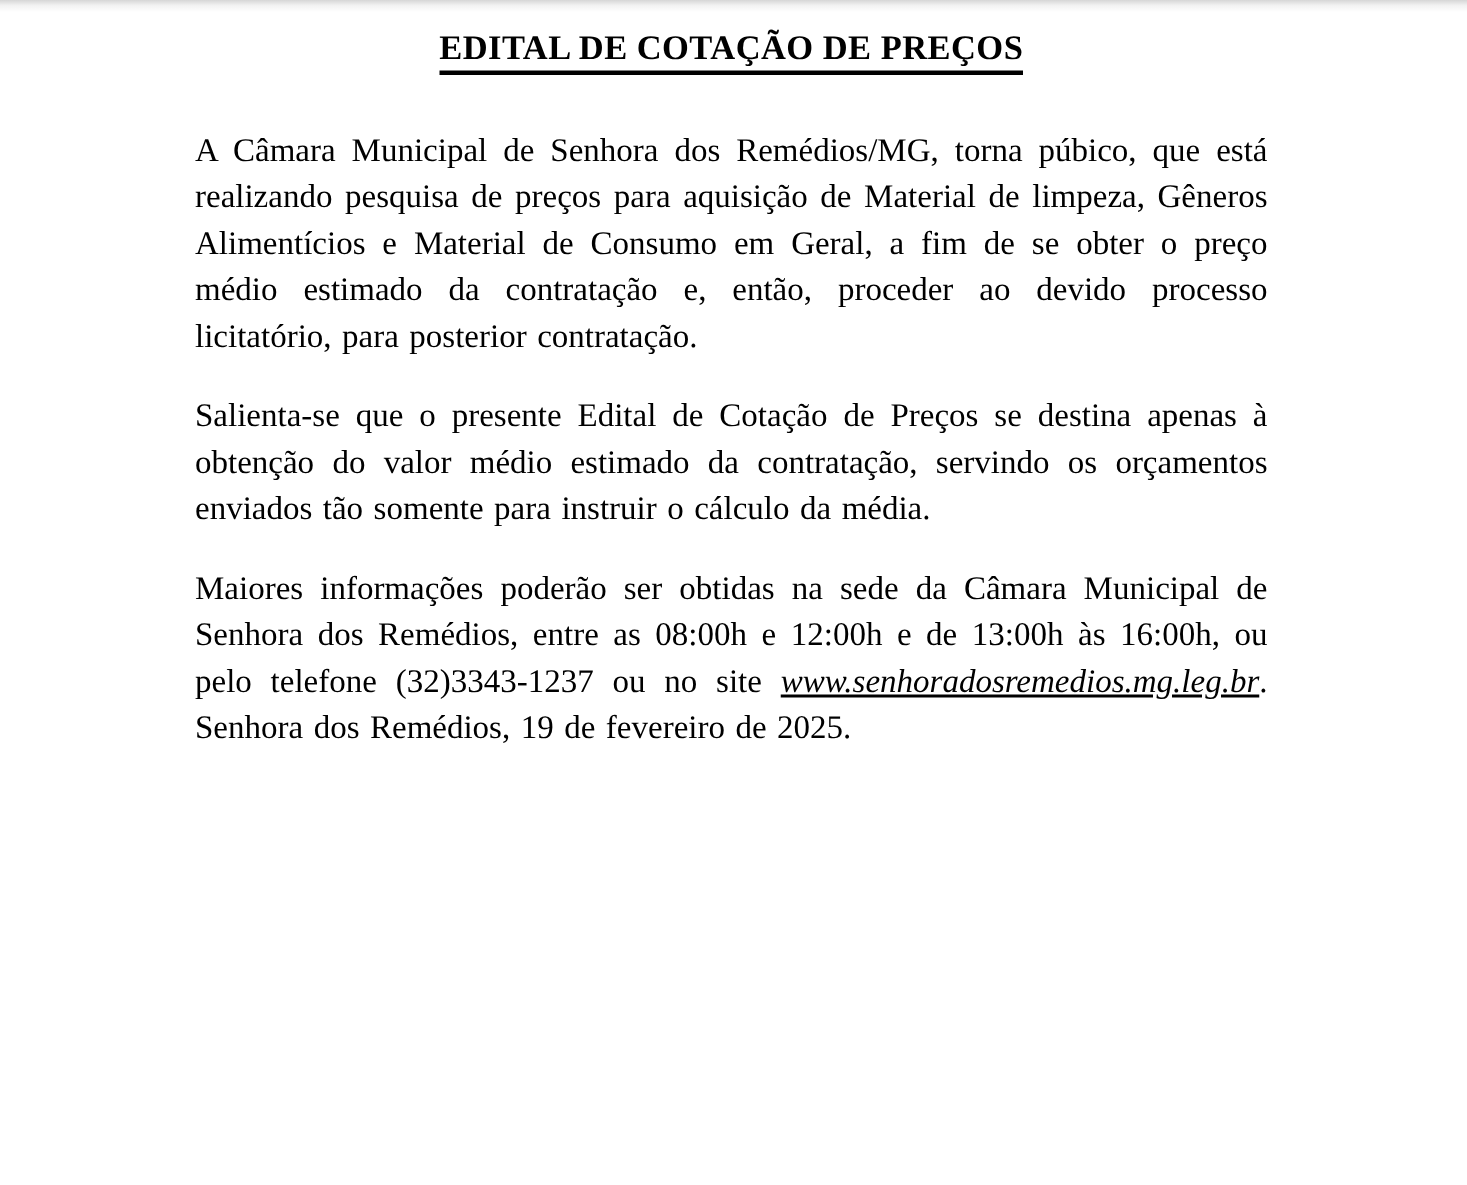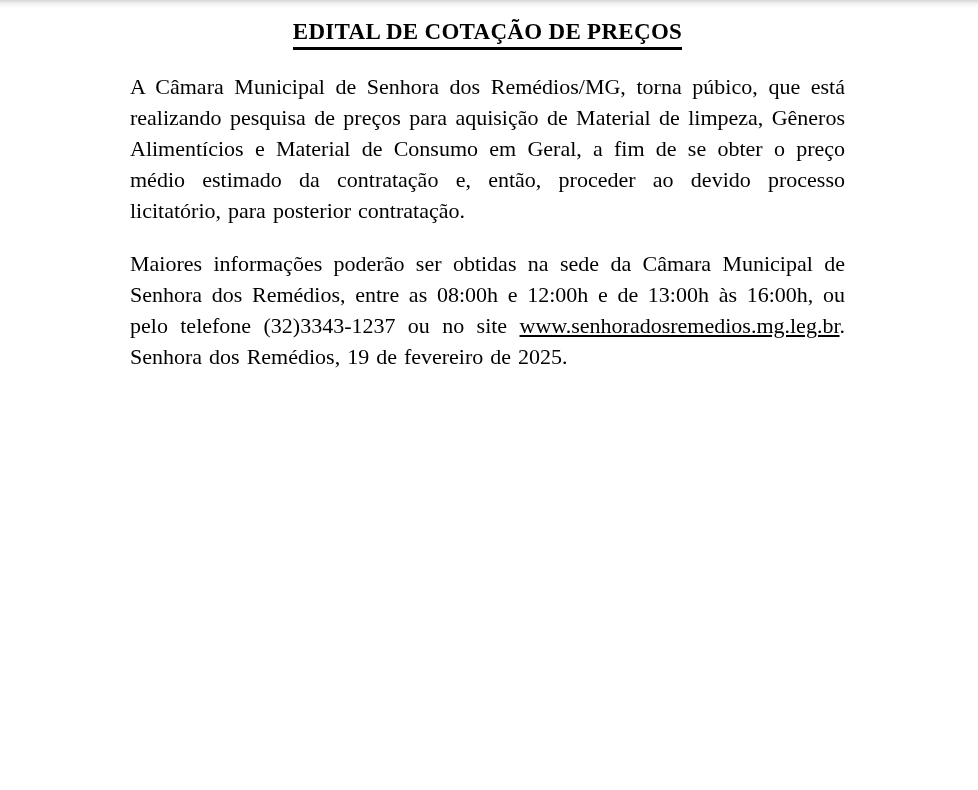--- a/index.html
+++ b/index.html
@@ -51,7 +51,7 @@
     word-spacing: 1.5px;
   }
   .para-first {
-    margin-top: 21px;
+    margin-top: 34px;
   }
   .site-link {
     text-decoration: underline;

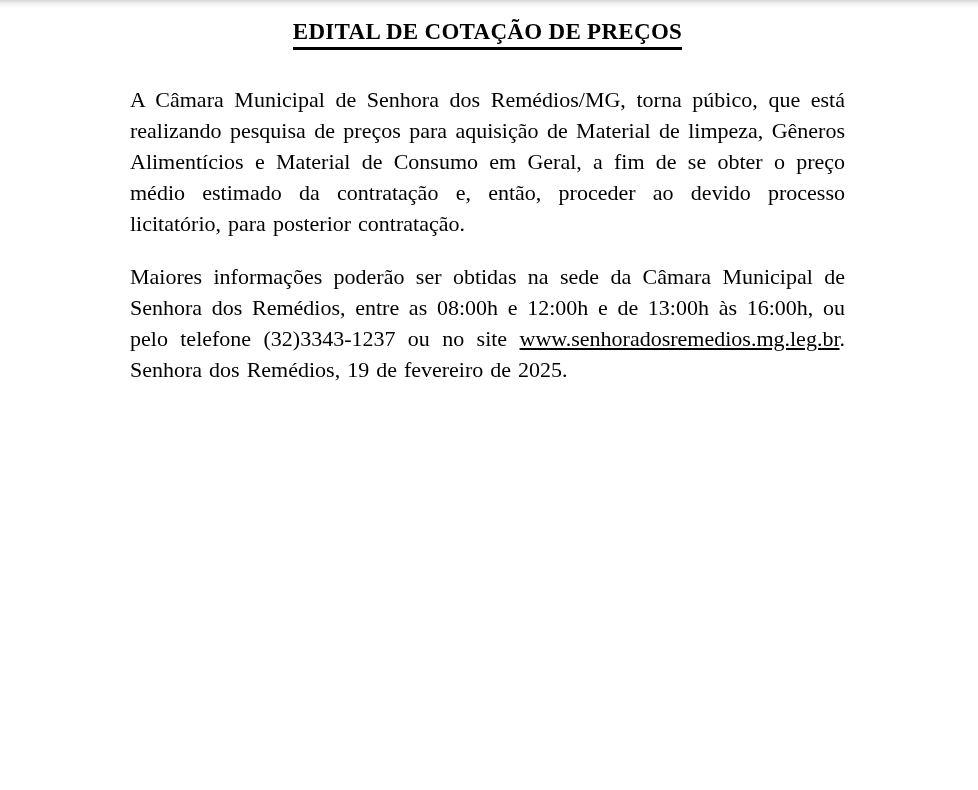--- a/index.html
+++ b/index.html
@@ -74,6 +74,7 @@
     <p class="para para-first">A Câmara Municipal de Senhora dos Remédios/MG, torna púbico, que está realizando pesquisa de preços para aquisição de Material de limpeza, Gêneros Alimentícios e Material de Consumo em Geral, a fim de se obter o preço médio estimado da contratação e, então, proceder ao devido processo licitatório, para posterior contratação.</p>
 
 
+    <p class="para">Salienta-se que o presente Edital de Cotação de Preços se destina apenas à obtenção do valor médio estimado da contratação, servindo os orçamentos enviados tão somente para instruir o cálculo da média.</p>
 
     <p class="para"><span>Maiores informações poderão ser obtidas na sede da Câmara Municipal de Senhora dos Remédios, entre as 08:00h e 12:00h e de 13:00h às 16:00h, ou pelo telefone (32)3343-1237 ou no site </span><span class="site-link">www.senhoradosremedios.mg.leg.br</span><span>. Senhora dos Remédios, 19 de fevereiro de 2025.</span></p>
 

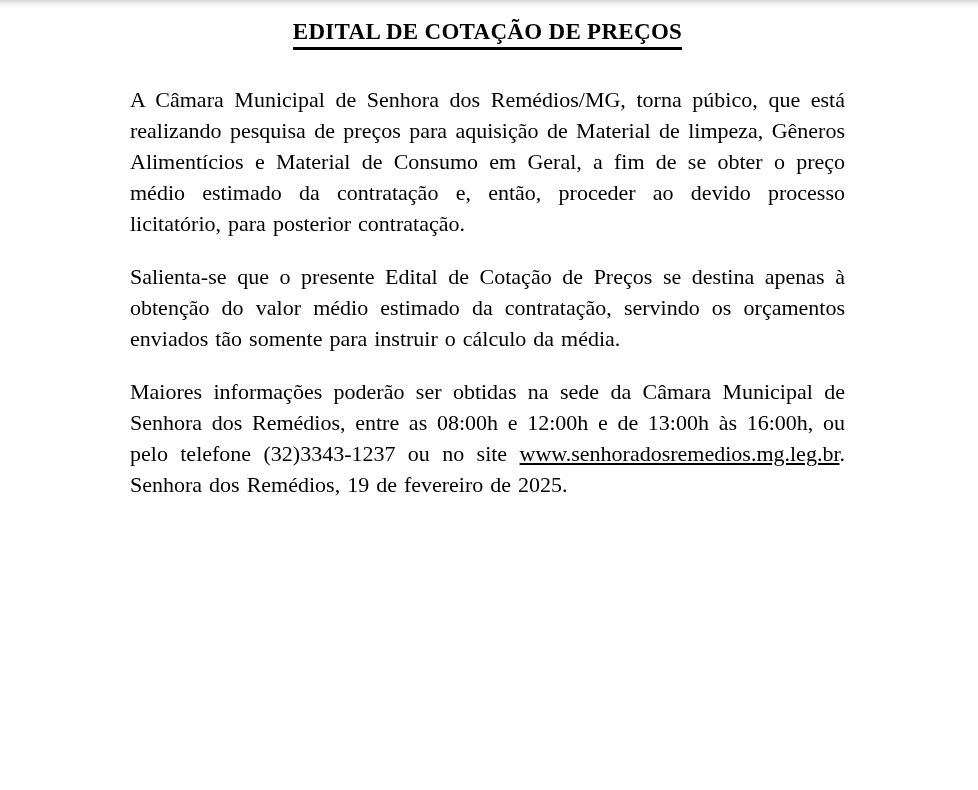--- a/index.html
+++ b/index.html
@@ -54,6 +54,7 @@
     margin-top: 34px;
   }
   .site-link {
+    font-style: italic;
     text-decoration: underline;
     color: #000000;
     cursor: pointer;

